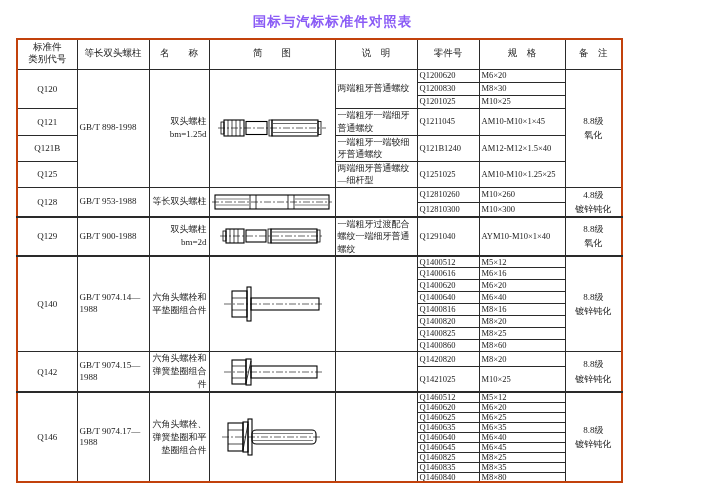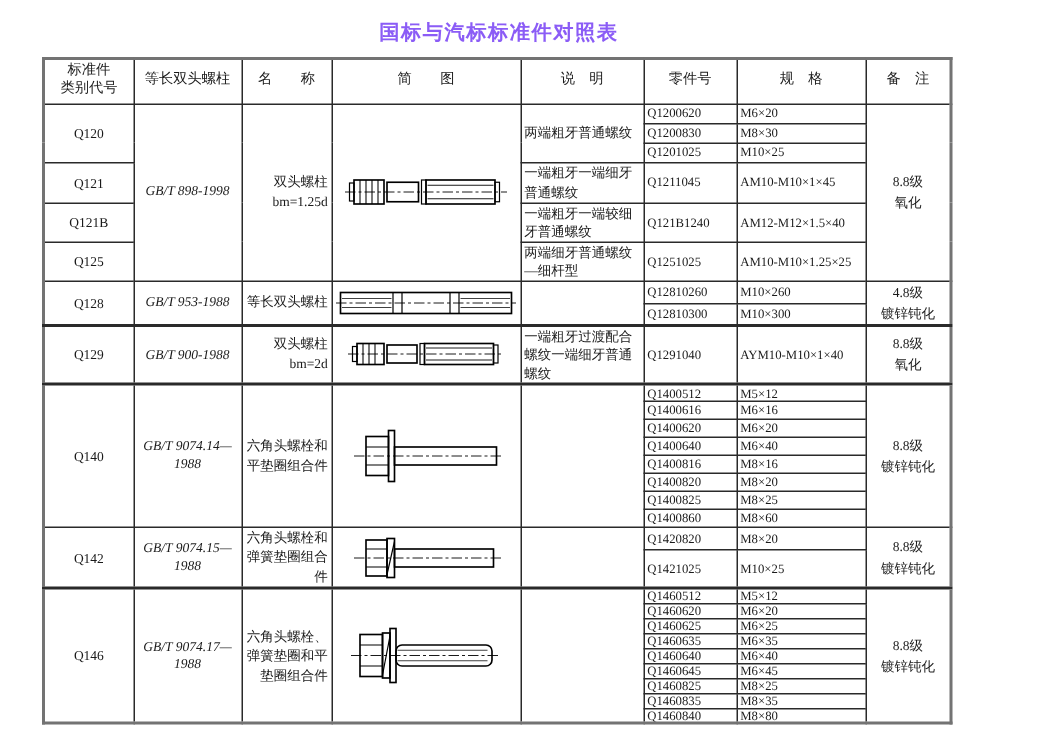--- a/index.html
+++ b/index.html
@@ -12,8 +12,8 @@
     text-align:center;font-weight:bold;font-size:13.5px;letter-spacing:1px;color:#8b5cf6;
   }
   table.std{
-    position:absolute;top:38px;left:28px;width:605px;
-    border-collapse:collapse;table-layout:fixed;border:2px solid #737373;
+    position:absolute;top:38px;left:16px;width:605px;
+    border-collapse:collapse;table-layout:fixed;border:2px solid #c2410c;
   }
   table.std td,table.std th{
     border:1px solid #2a2a2a;padding:0 2px;overflow:hidden;

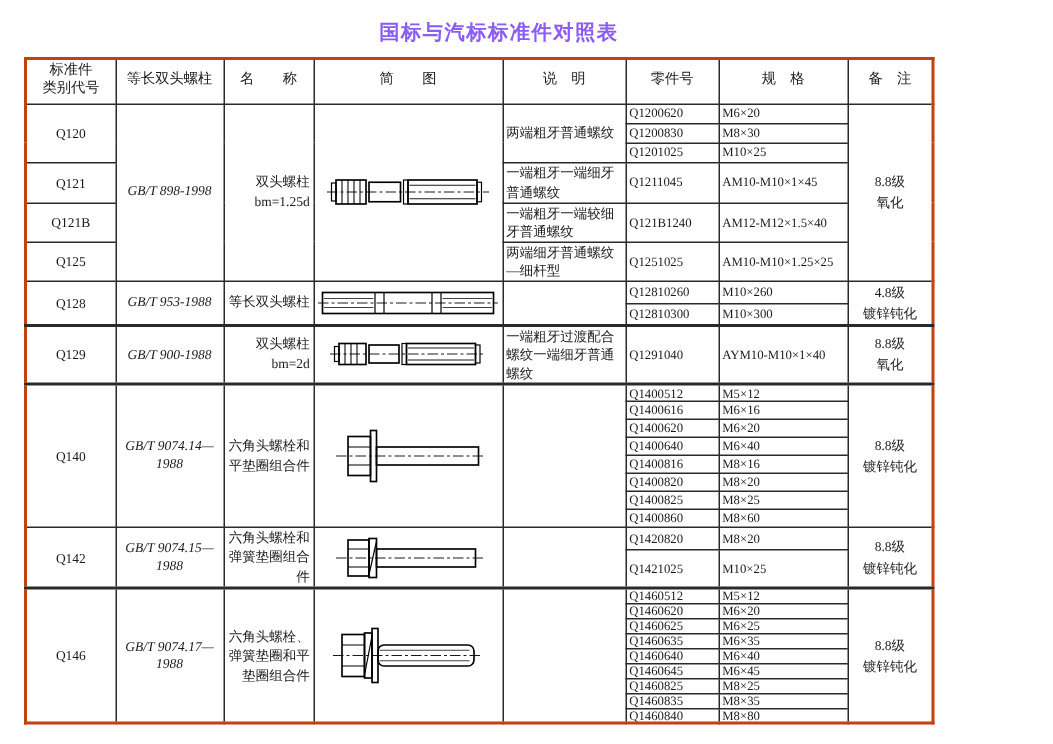--- a/index.html
+++ b/index.html
@@ -24,7 +24,7 @@
   .r13{height:13px}.r27{height:27px}.r26{height:26px}.r33{height:33px}
   .r12{height:12px}.r21{height:21px}.r10{height:10px}
   td.code{text-align:center;font-size:9px;}
-  td.stdc{text-align:center;font-size:9px;white-space:pre-line;line-height:1.3;font-style:italic;}
+  td.stdc{font-size:9px;white-space:pre-line;line-height:1.3;}
   td.name{text-align:right;font-size:9px;white-space:pre-line;line-height:1.45;padding:0 6px;}
   td.sketch{text-align:center;padding:0;}
   td.desc{text-align:left;font-size:9px;line-height:1.35;padding:1px 3px;}

